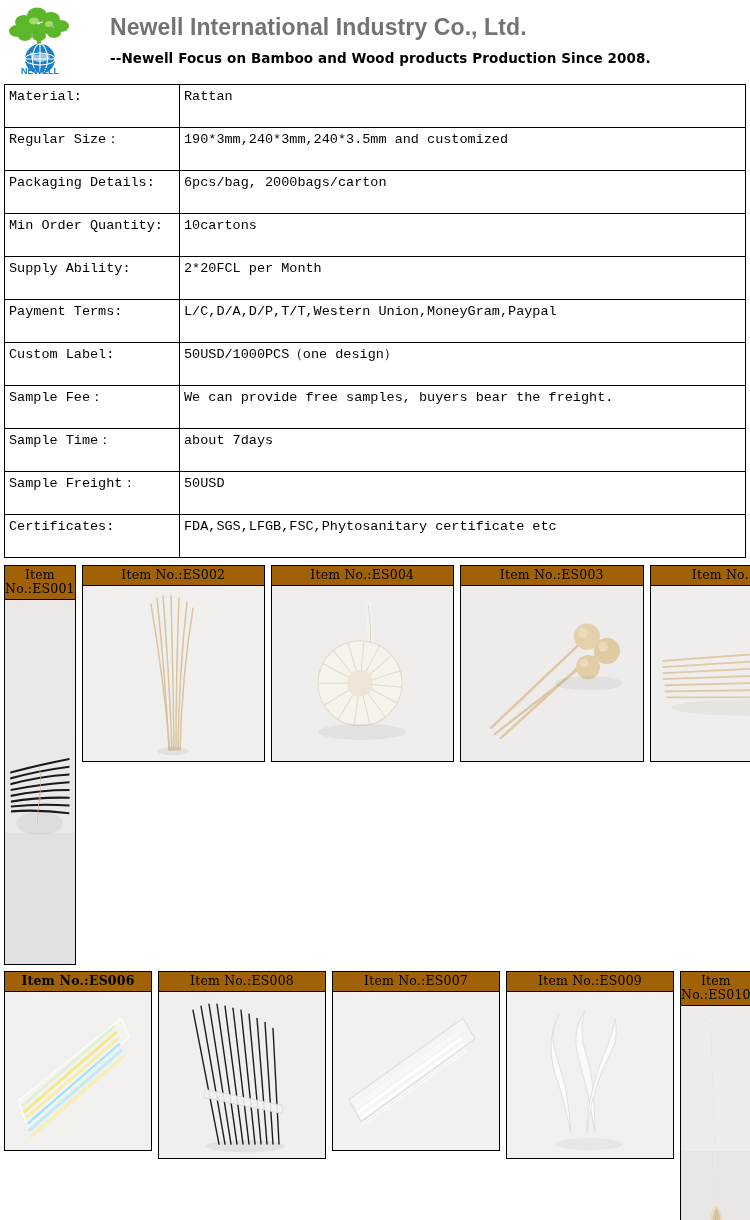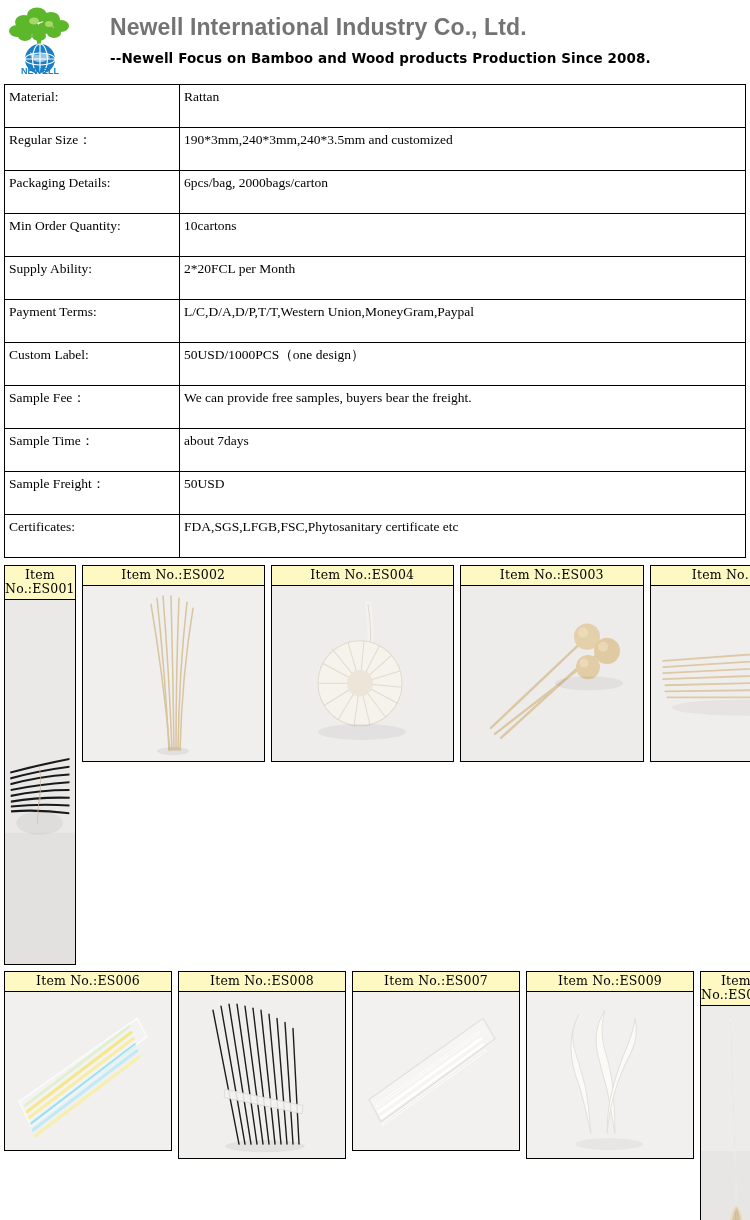--- a/index.html
+++ b/index.html
@@ -72,7 +72,7 @@
     line-height: 1.25;
     height: 21px;
     vertical-align: middle;
-    font-family: Liberation Serif, serif;
+    font-family: Liberation Mono, monospace;
   }
   .spec-table td.label {
     width: 166px;

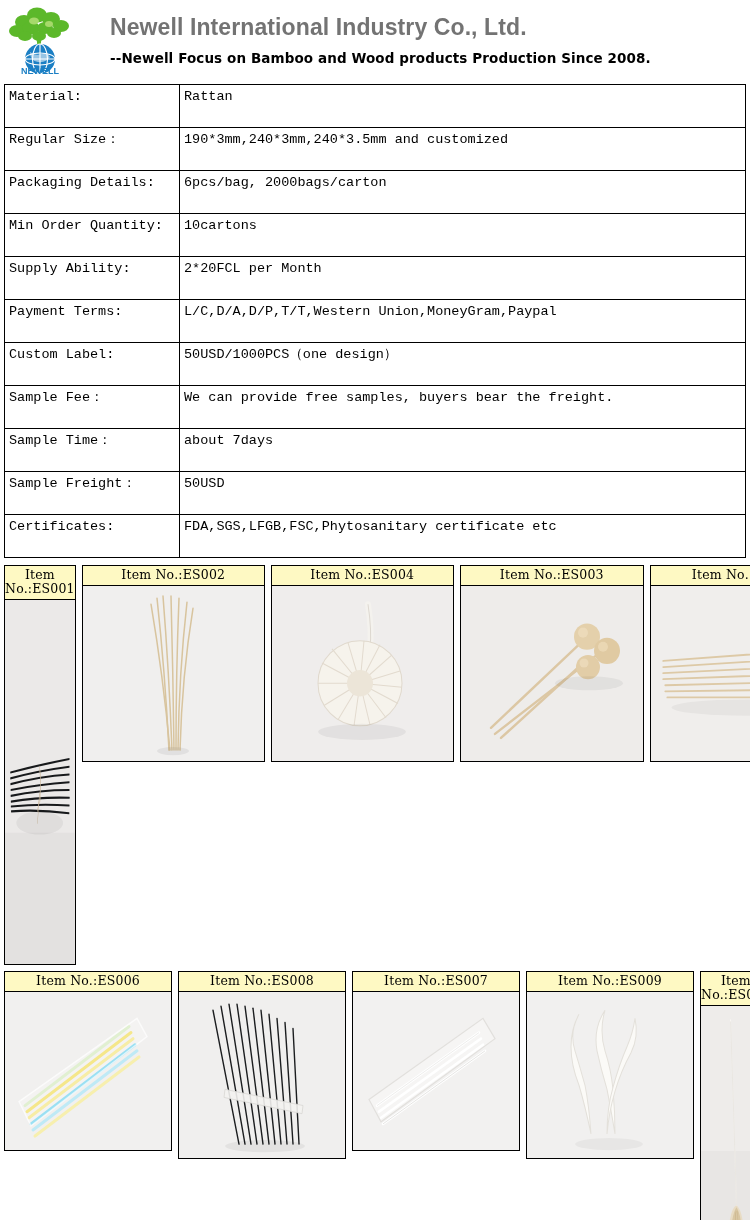--- a/index.html
+++ b/index.html
@@ -109,7 +109,7 @@
     padding: 2px 0 3px 0;
     letter-spacing: 0.2px;
     line-height: 1.1;
-    background: #fef9c3;
+    background: #a16207;
   }
   .card-photo {
     flex: 1 1 auto;

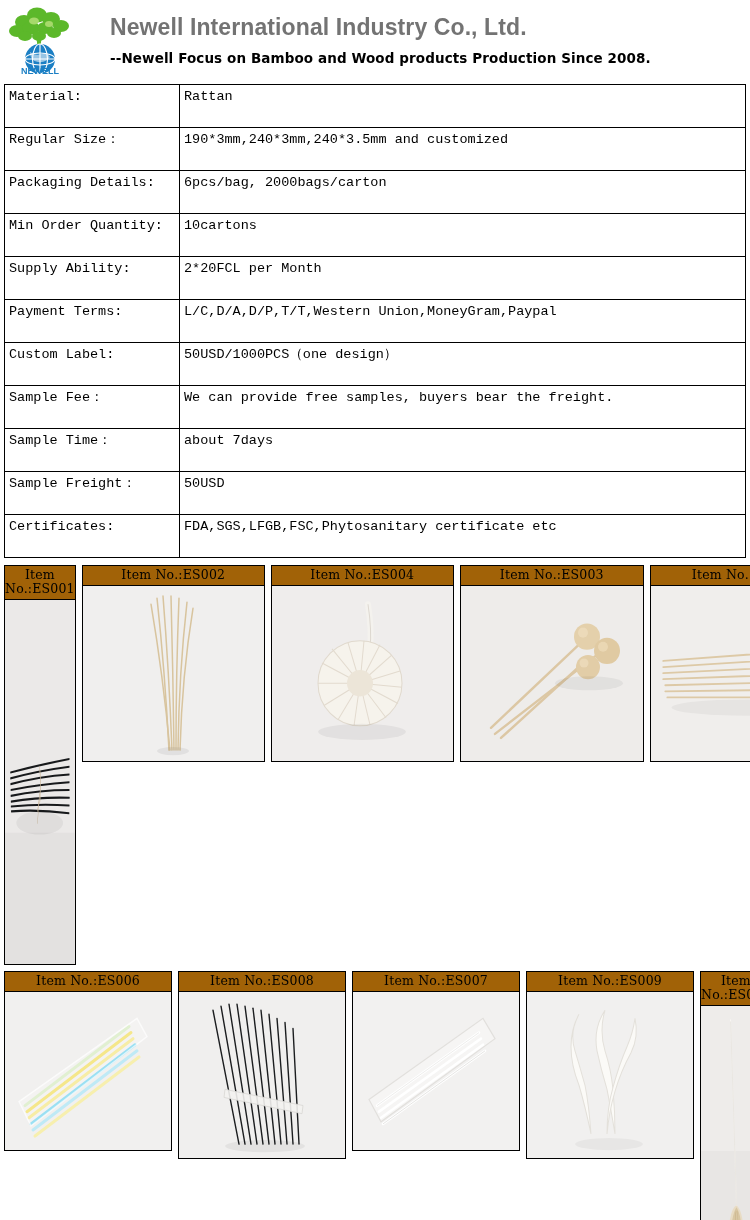--- a/index.html
+++ b/index.html
@@ -347,7 +347,7 @@
 
     <div class="row">
       <div class="col">
-        <div class="card" style="width:168px;height:180px;">
+        <div class="card" style="width:148px;height:180px;font-weight:bold;">
           <div class="card-title">Item No.:ES006</div>
           <div class="card-photo bg-white">
             <svg width="100%" height="100%" viewBox="0 0 166 156" preserveAspectRatio="none">

